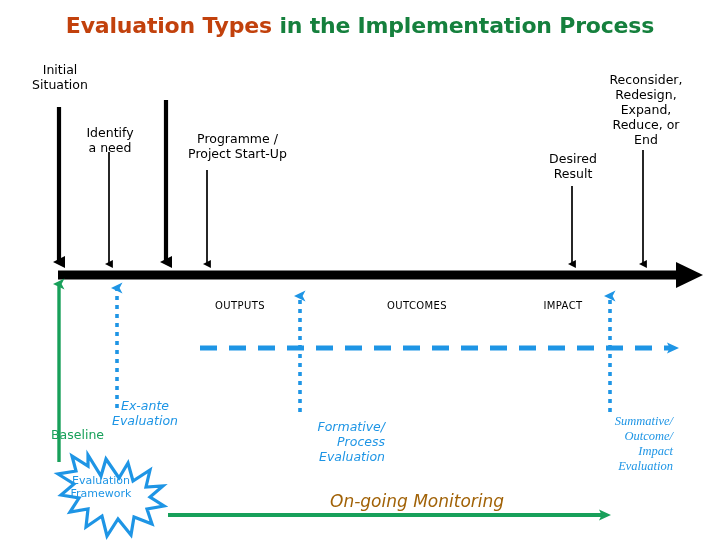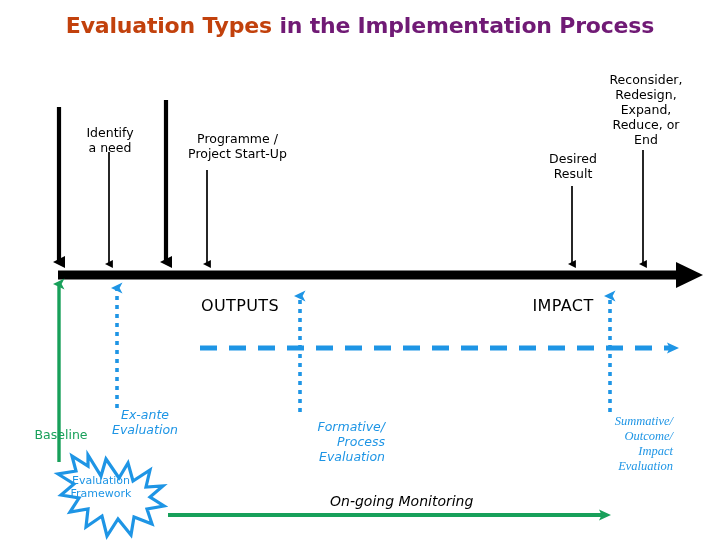--- a/index.html
+++ b/index.html
@@ -17,7 +17,7 @@
     letter-spacing:-0.2px;white-space:nowrap;
   }
   #title .accent{color:#c2410c;}
-  #title .rest{color:#701a75;}
+  #title .rest{color:#15803d;}
   
   .klabel{
     font-size:12.5px;line-height:15px;color:#000;text-align:center;

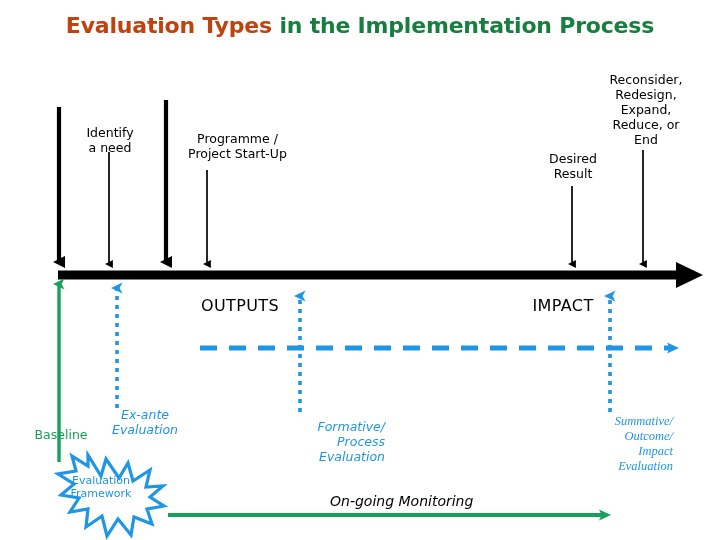--- a/index.html
+++ b/index.html
@@ -131,6 +131,8 @@
     </g>
   </svg>
 
+  <div class="abs klabel" style="left:22px;top:62px;width:76px;">Initial
+Situation</div>
   <div class="abs klabel" style="left:590px;top:72px;width:112px;">Reconsider,
 Redesign,
 Expand,

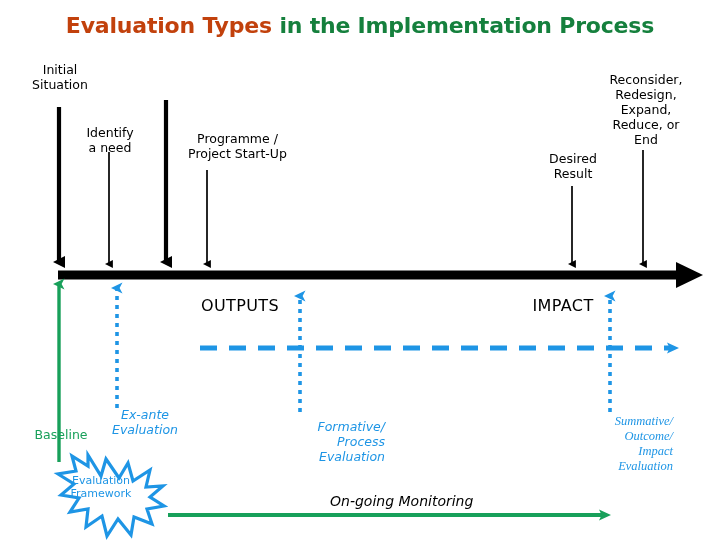--- a/index.html
+++ b/index.html
@@ -25,7 +25,7 @@
   }
   
   .phase{
-    font-size:16px;line-height:14px;color:#000;text-align:center;
+    font-size:10px;line-height:14px;color:#000;text-align:center;
     letter-spacing:.4px;
   }
   

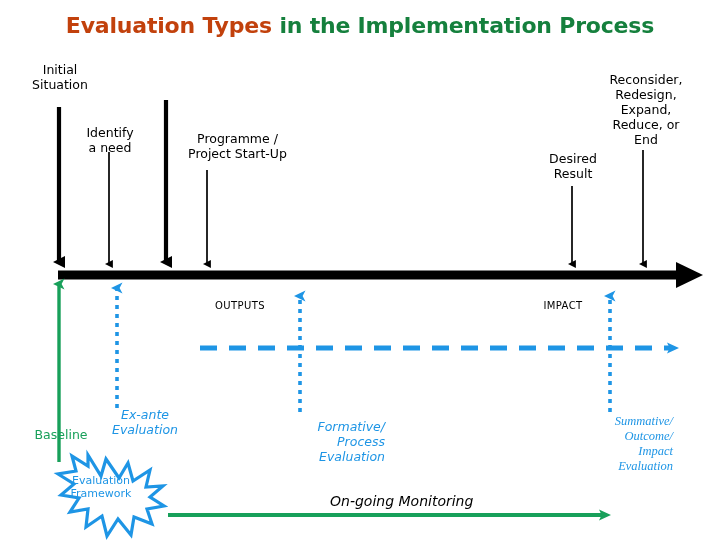--- a/index.html
+++ b/index.html
@@ -147,6 +147,7 @@
 Result</div>
 
   <div class="abs phase" style="left:188px;top:299px;width:104px;">OUTPUTS</div>
+  <div class="abs phase" style="left:358px;top:299px;width:118px;">OUTCOMES</div>
   <div class="abs phase" style="left:520px;top:299px;width:86px;">IMPACT</div>
 
   <div class="abs evallabel" style="left:90px;top:407px;width:110px;text-align:center;">Ex-ante

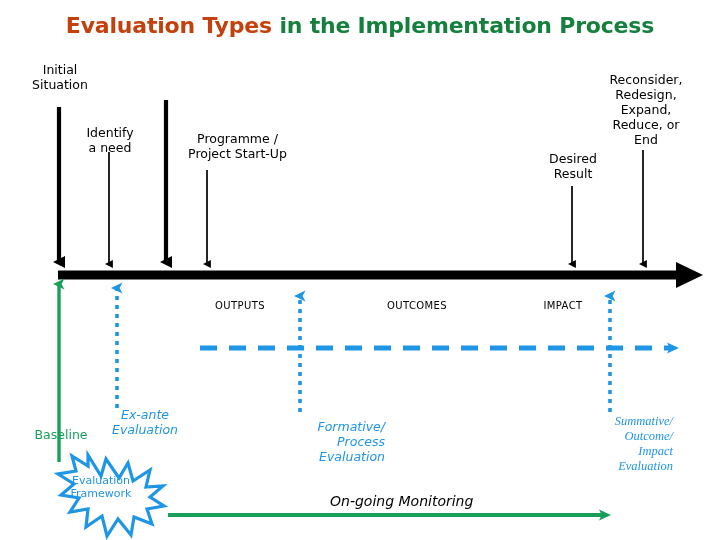--- a/index.html
+++ b/index.html
@@ -150,7 +150,7 @@
   <div class="abs phase" style="left:358px;top:299px;width:118px;">OUTCOMES</div>
   <div class="abs phase" style="left:520px;top:299px;width:86px;">IMPACT</div>
 
-  <div class="abs evallabel" style="left:90px;top:407px;width:110px;text-align:center;">Ex-ante
+  <div class="abs evallabel" style="left:90px;top:398px;width:110px;text-align:center;">Ex-ante
 Evaluation</div>
   <div class="abs evallabel" style="left:265px;top:419px;width:120px;">Formative/
 Process

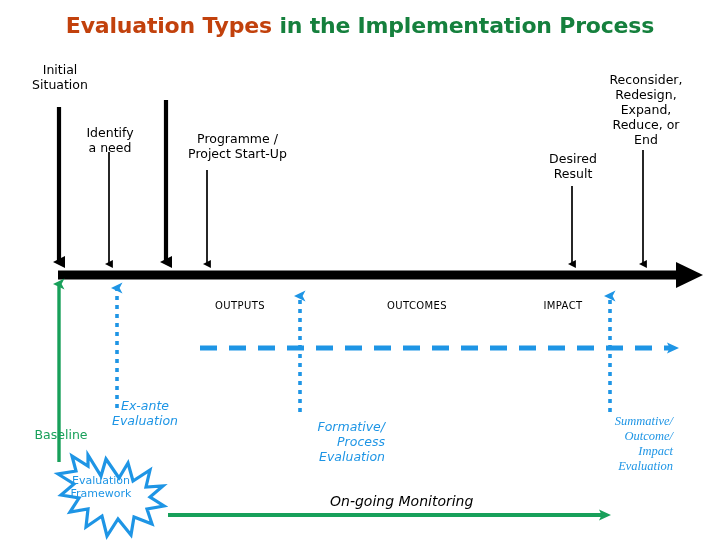--- a/index.html
+++ b/index.html
@@ -35,7 +35,7 @@
   }
   .greenlabel{
     font-size:12.5px;line-height:15px;color:#18A05A;
-    text-align:center;white-space:pre-line;
+    text-align:right;white-space:pre-line;
   }
   .greenital{
     font-size:14px;line-height:15px;color:#000000;

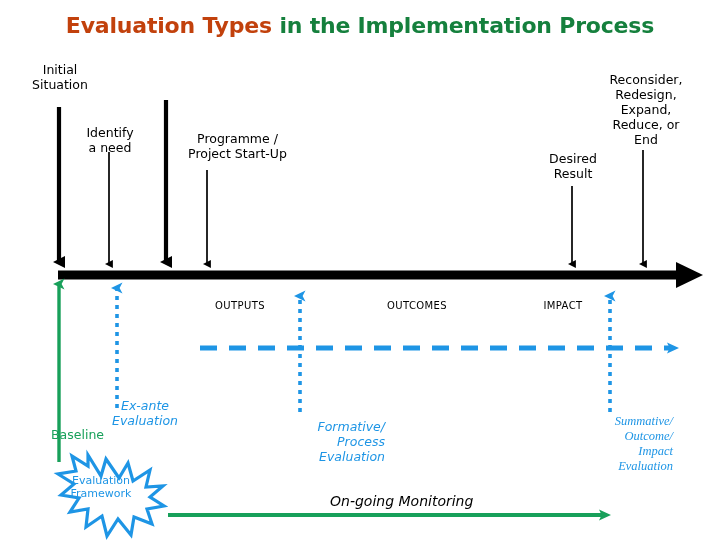--- a/index.html
+++ b/index.html
@@ -38,7 +38,7 @@
     text-align:right;white-space:pre-line;
   }
   .greenital{
-    font-size:14px;line-height:15px;color:#000000;
+    font-size:17px;line-height:15px;color:#a16207;
     font-style:italic;text-align:center;white-space:nowrap;
   }
   

